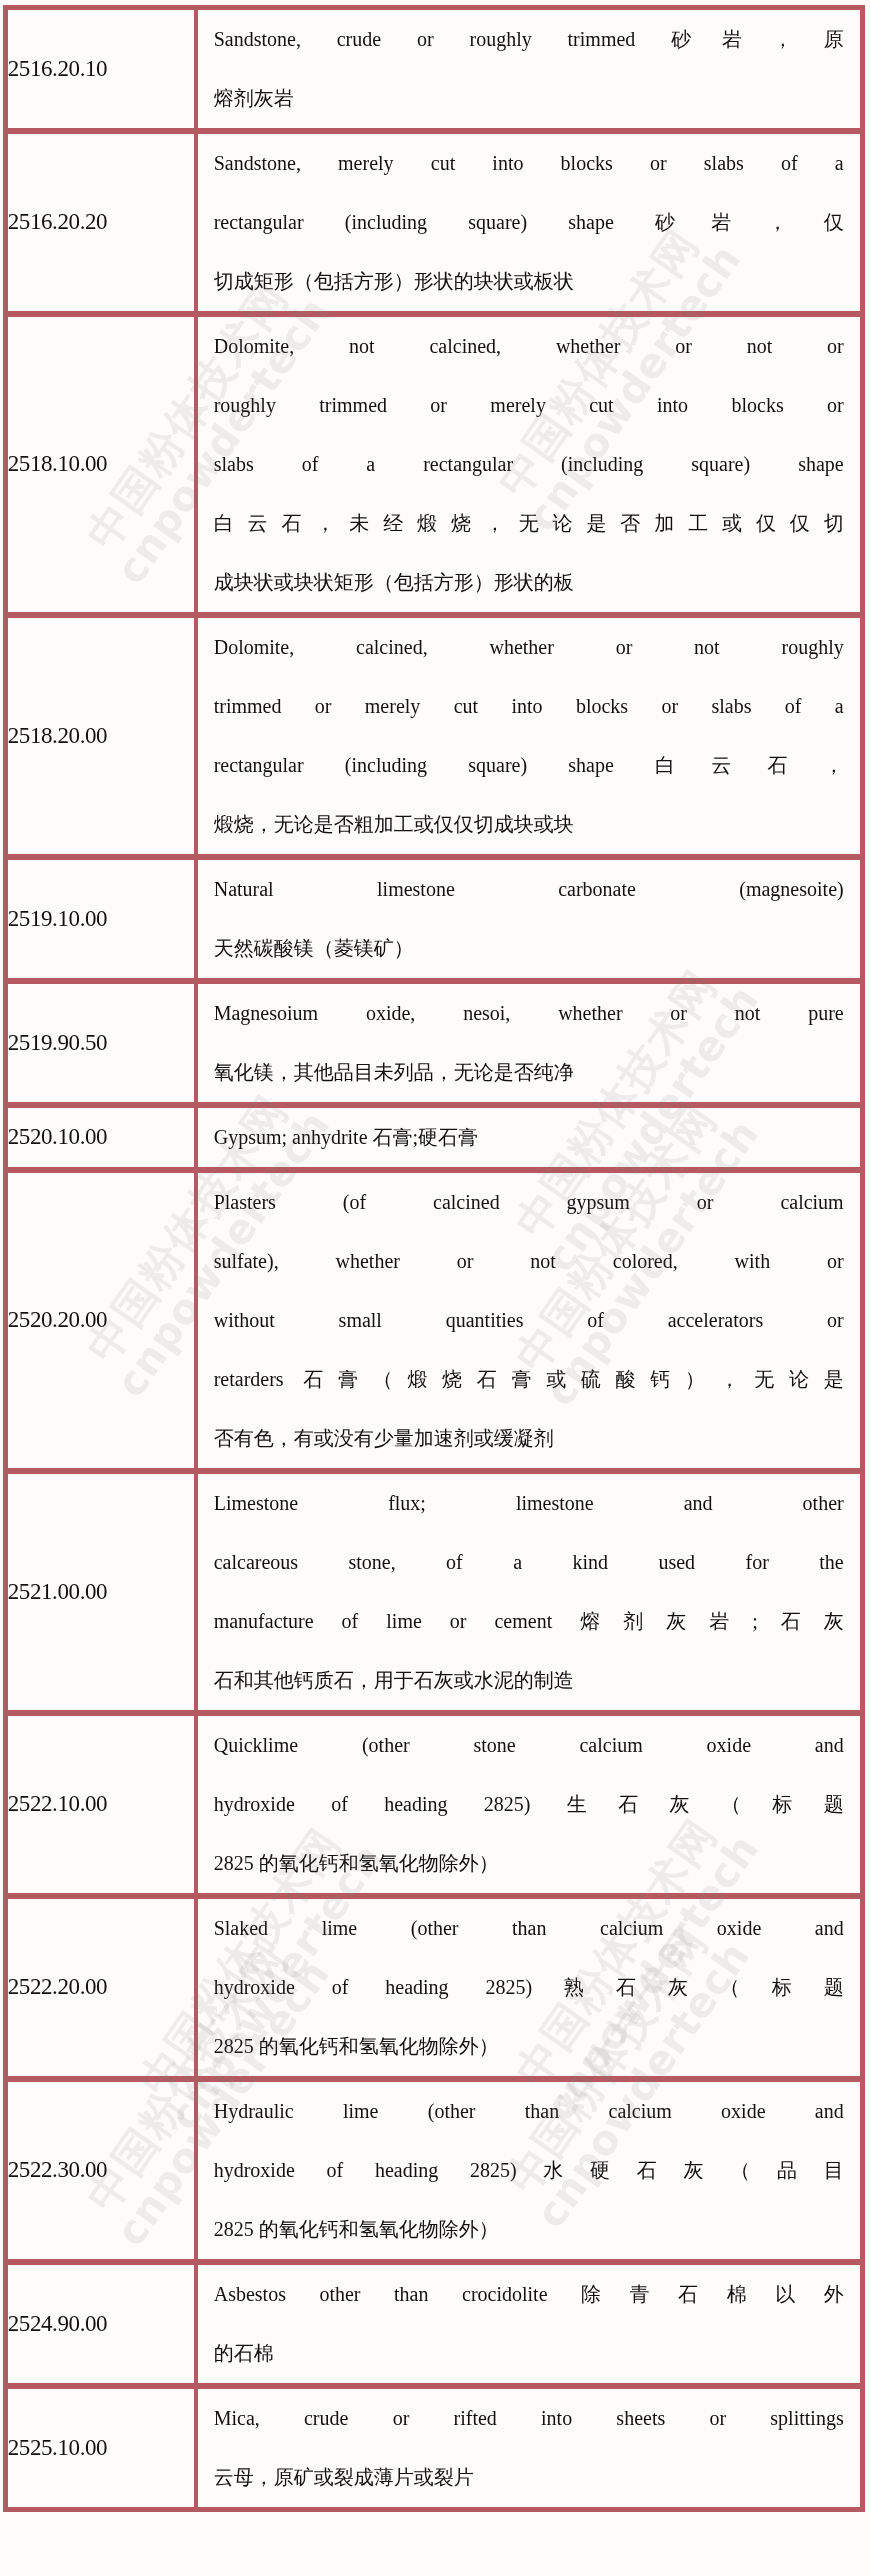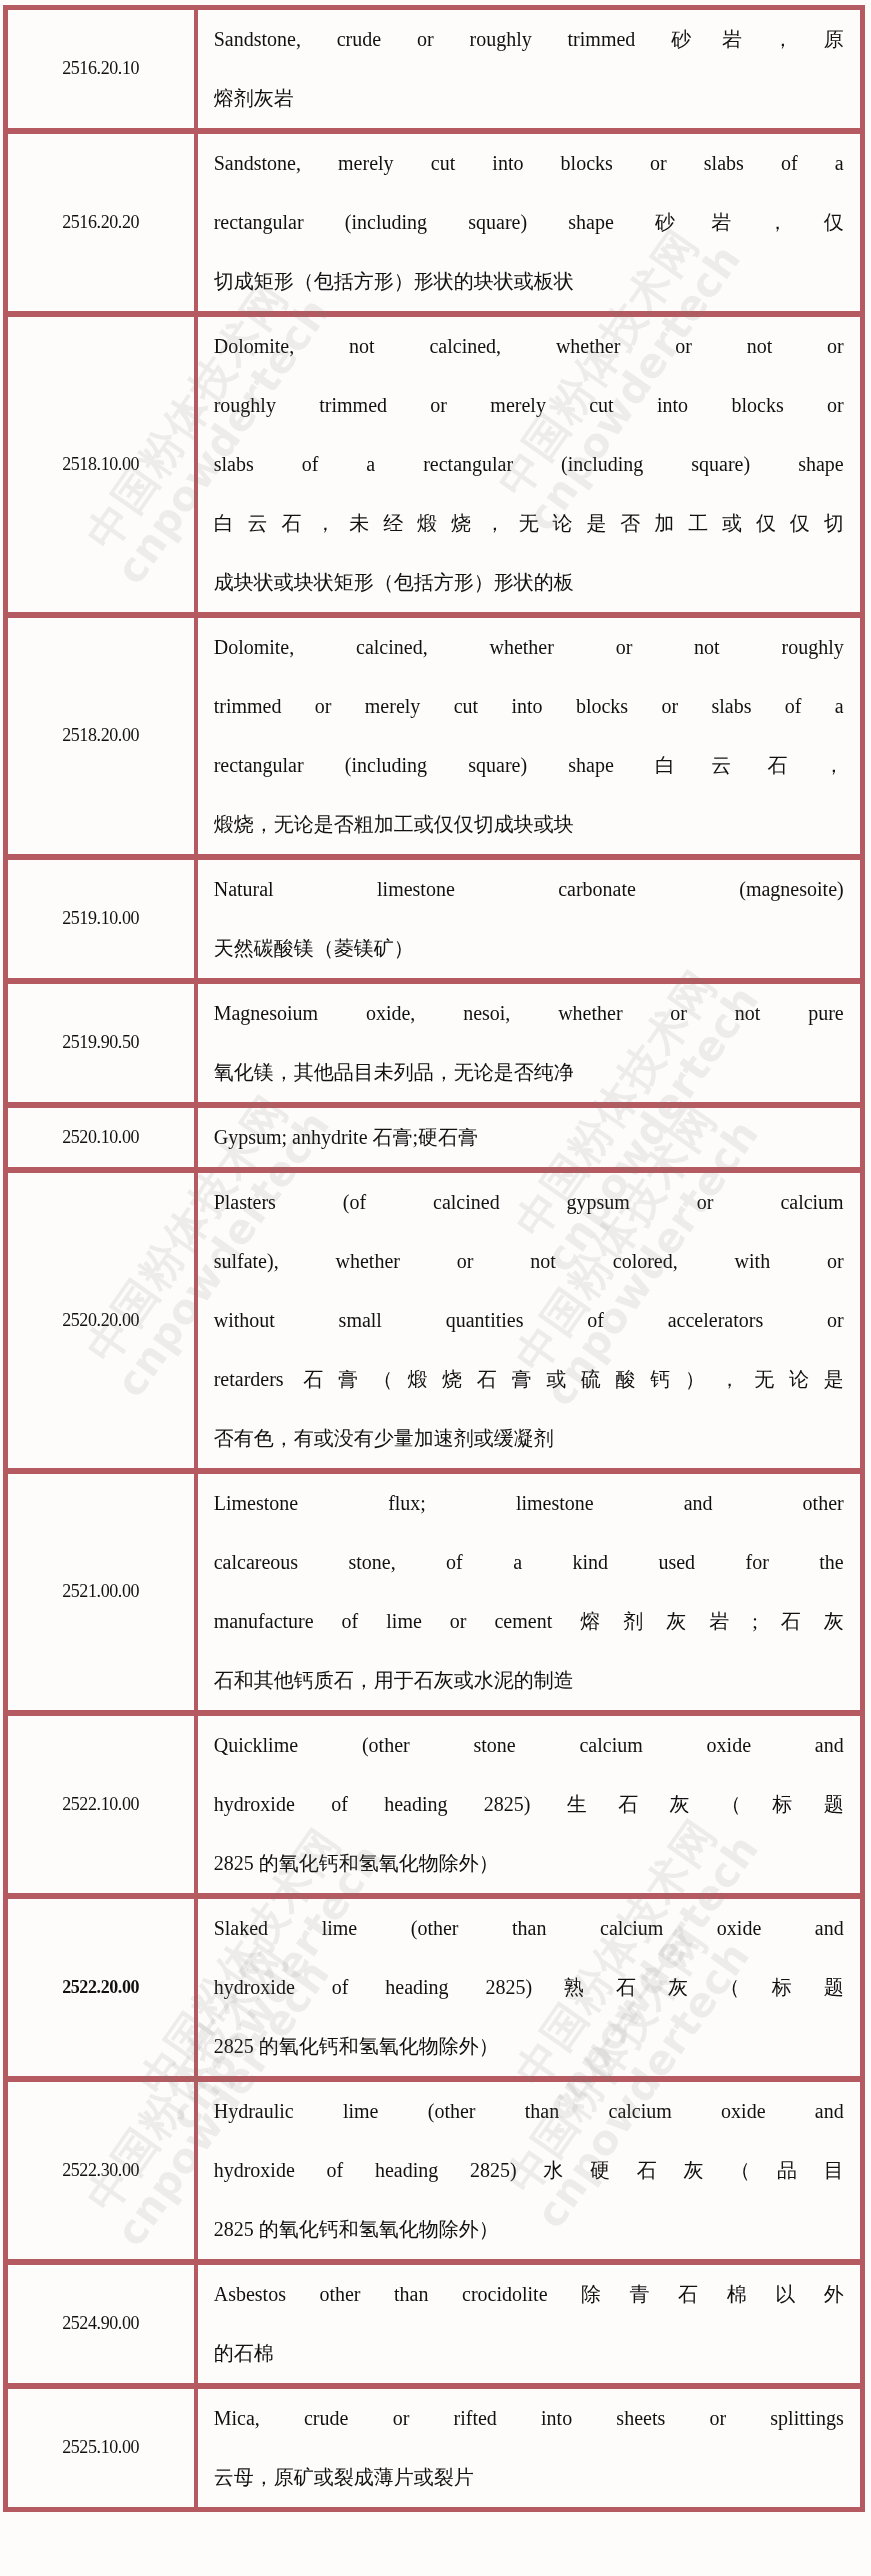--- a/index.html
+++ b/index.html
@@ -35,8 +35,7 @@
   .code {
     width: 186px;
     border-right: 4.5px solid #b45a60;
-    text-align: center;
-    font-size: 18px;
+    font-size: 23px;
     letter-spacing: -0.4px;
   }
   .desc {

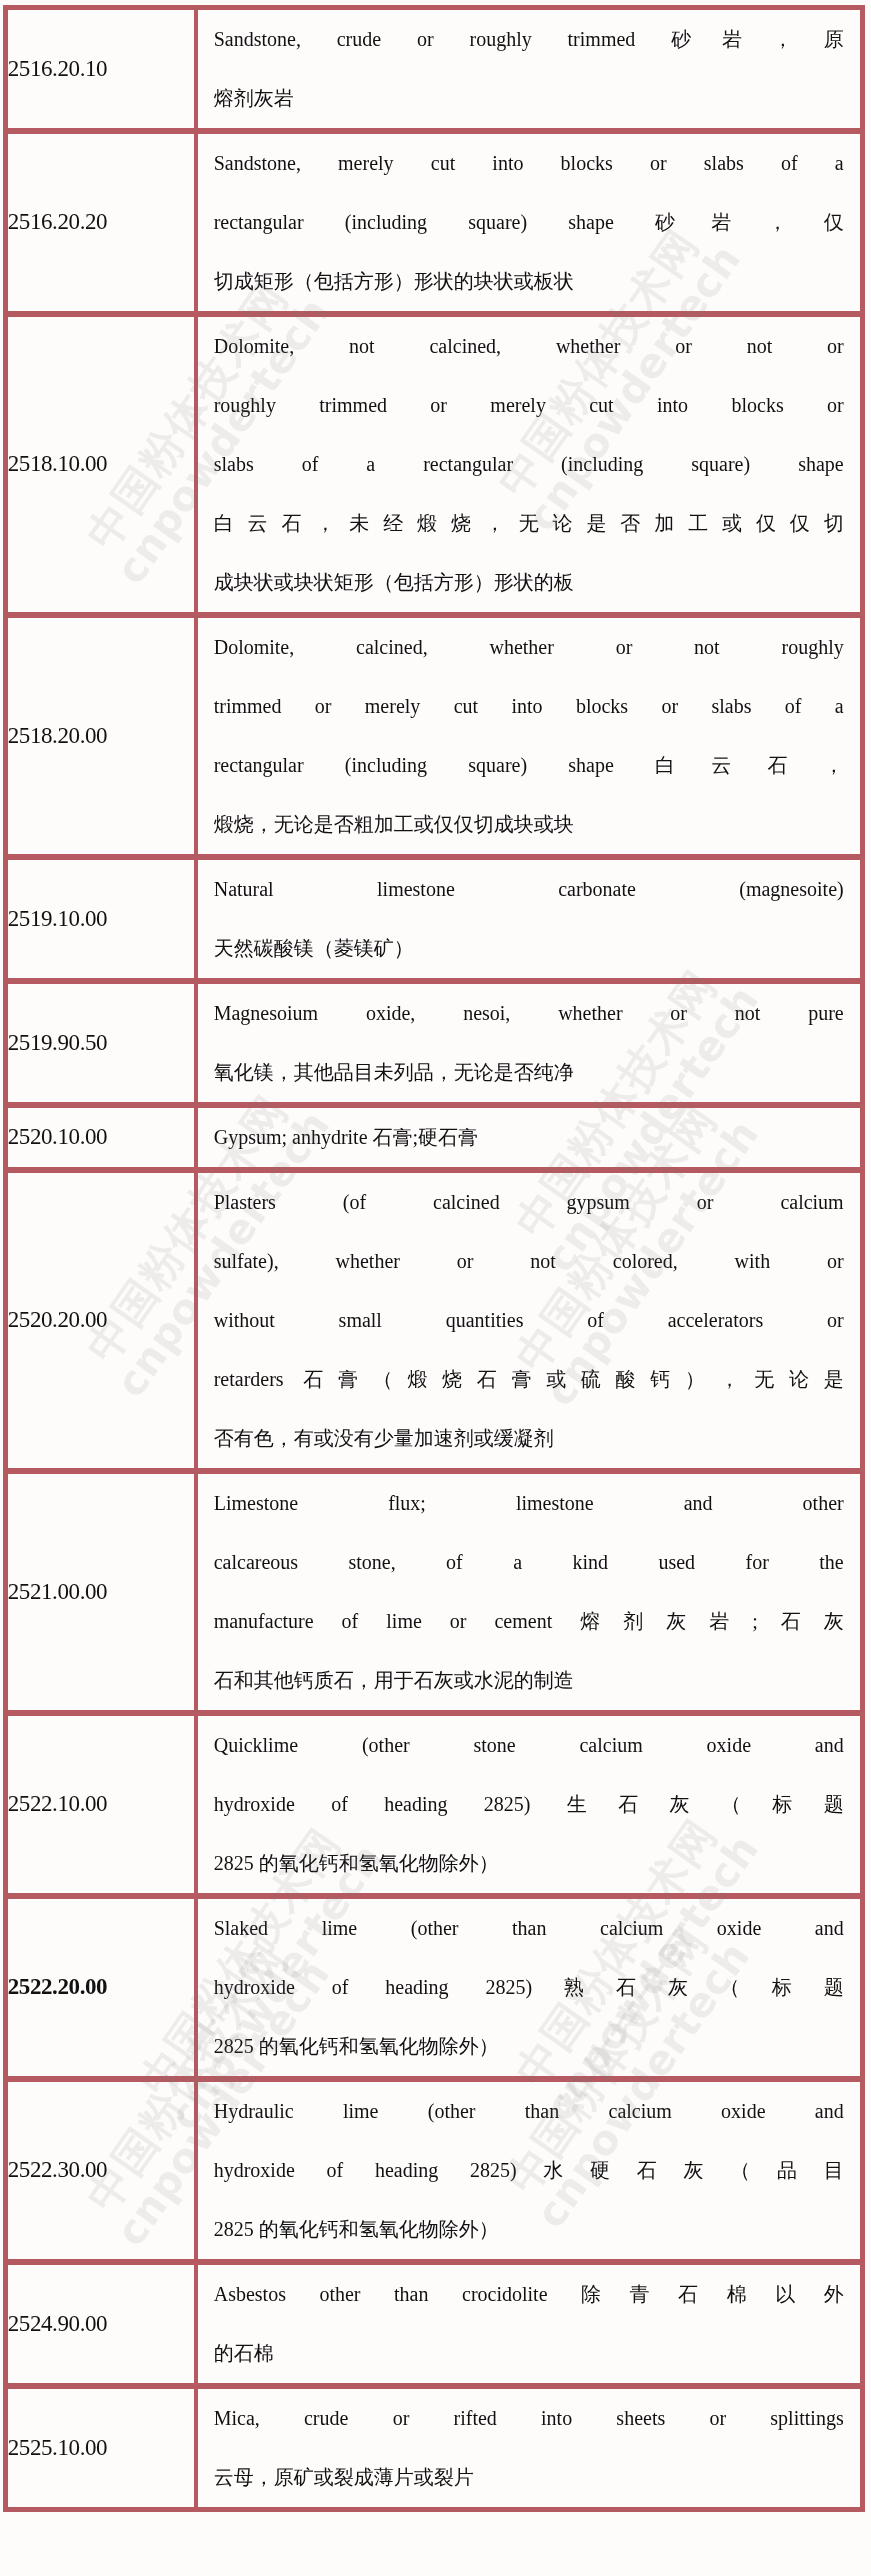--- a/index.html
+++ b/index.html
@@ -162,7 +162,7 @@
         </td>
   </tr>
       <tr>
-    <td class="code" style="height: 177px; font-weight: bold;">2522.20.00</td>
+    <td class="code" style="height: 177px;">2522.20.00</td>
     <td class="desc" style="height: 177px;">
           <span class="line">Slaked lime (other than calcium oxide and</span>
           <span class="line">hydroxide of heading 2825)熟石灰（标题</span>

